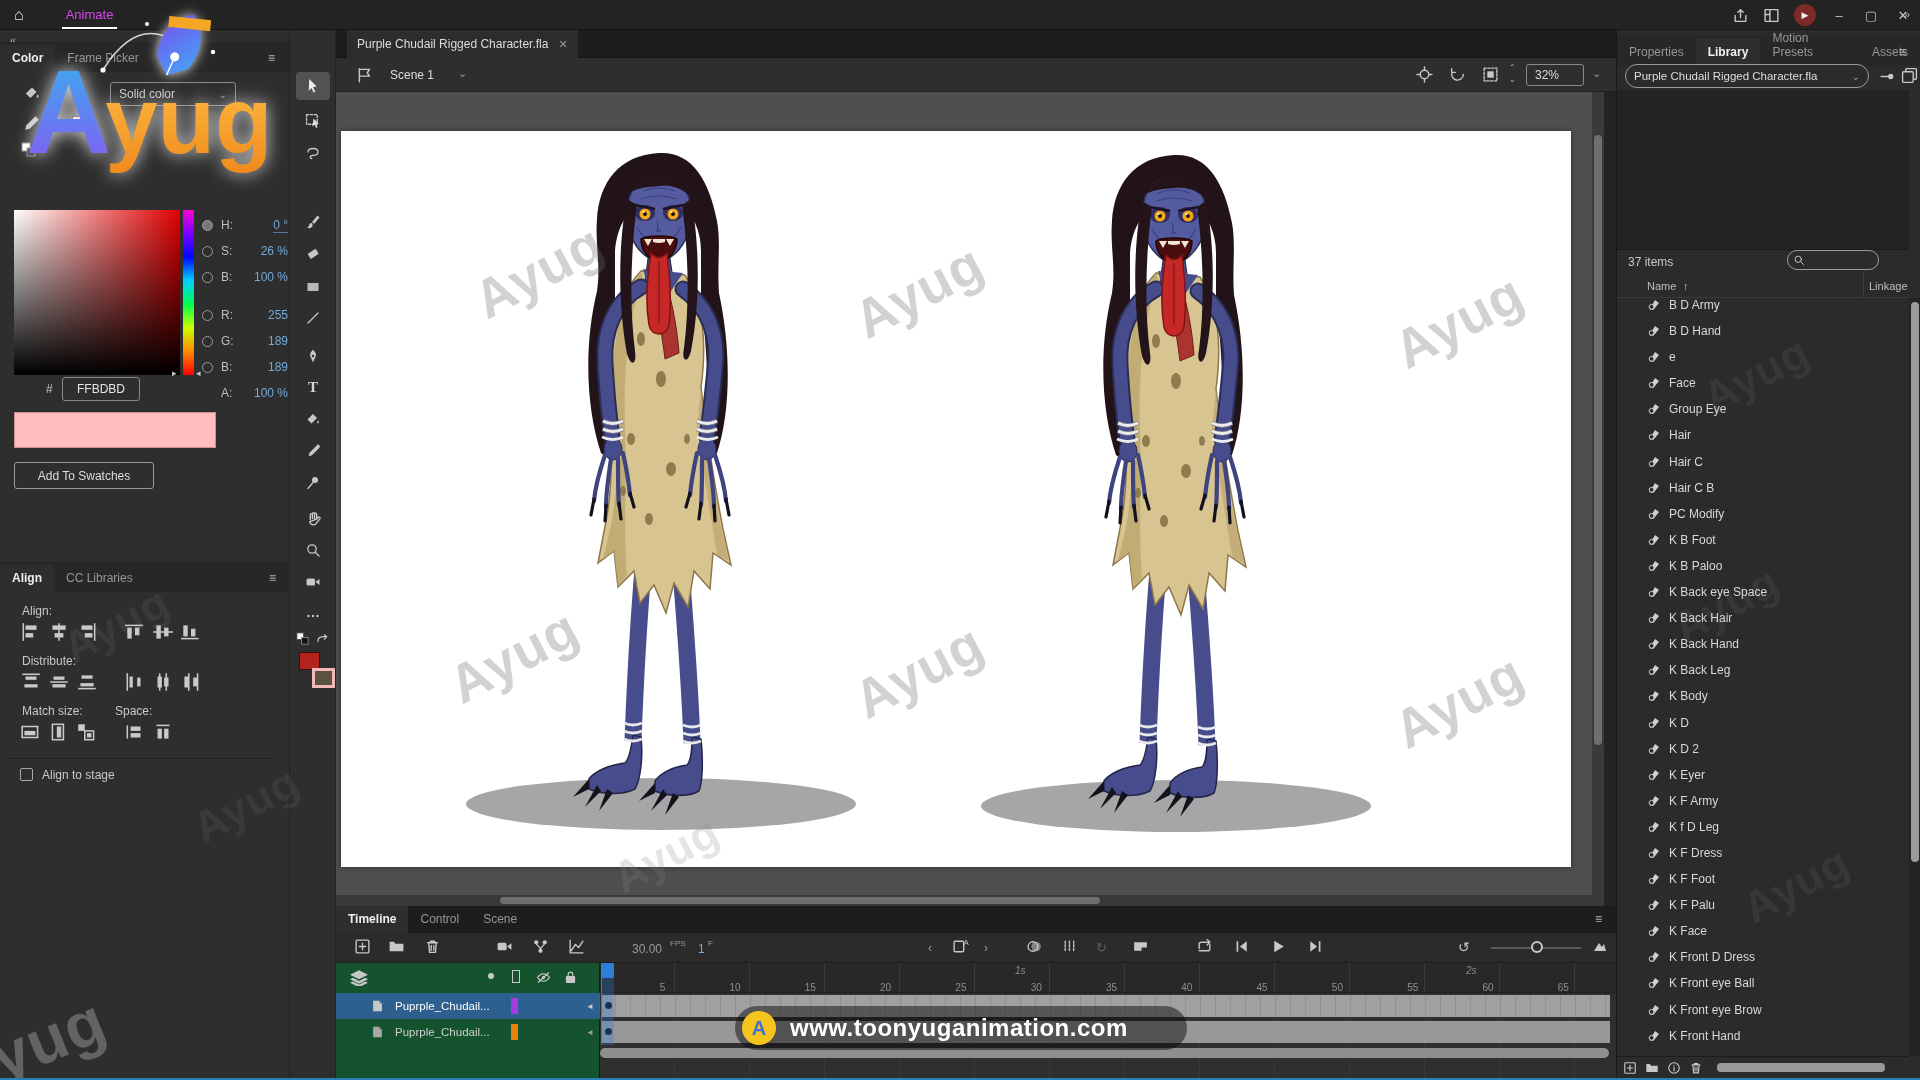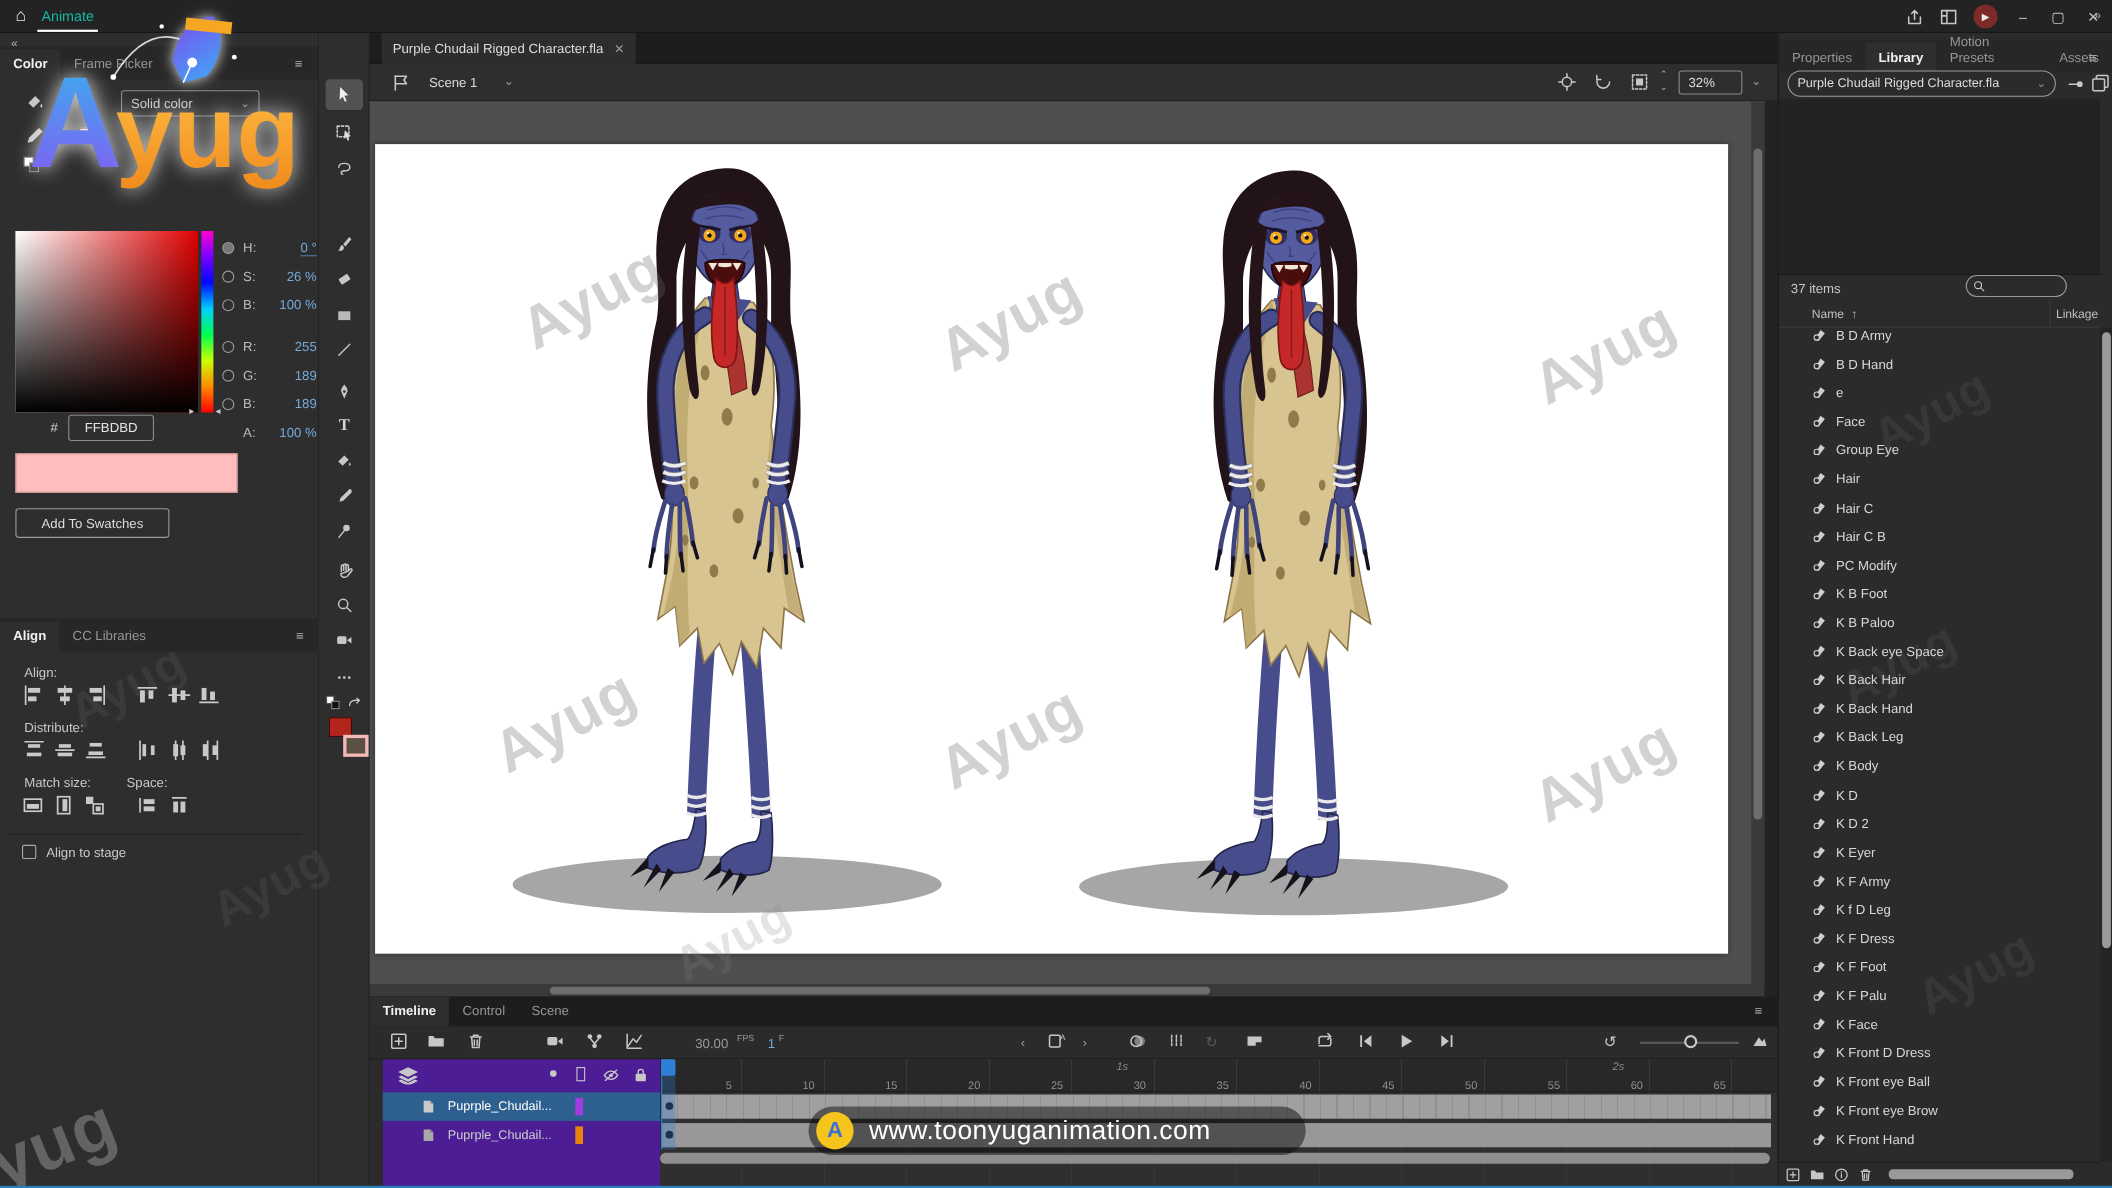--- a/index.html
+++ b/index.html
@@ -14,7 +14,7 @@
   
   #titlebar{left:0;top:0;width:1920px;height:30px;background:#232323;border-bottom:1px solid #161616;display:flex;align-items:center}
   .home{color:#e3e3e3;font-size:16px;margin-left:14px}
-  .appmenu{color:#14b8a6;font-size:13px;margin-left:10px;position:relative;padding:8px 4px}
+  .appmenu{color:#d946ef;font-size:13px;margin-left:38px;position:relative;padding:8px 4px}
   .appmenu .ul{position:absolute;left:0;right:0;bottom:1px;height:2px;background:#fff}
   #menus{display:flex;margin-left:34px}
   .menu-item{color:#d2d2d2;font-size:13px;padding:6px 13px;cursor:default}

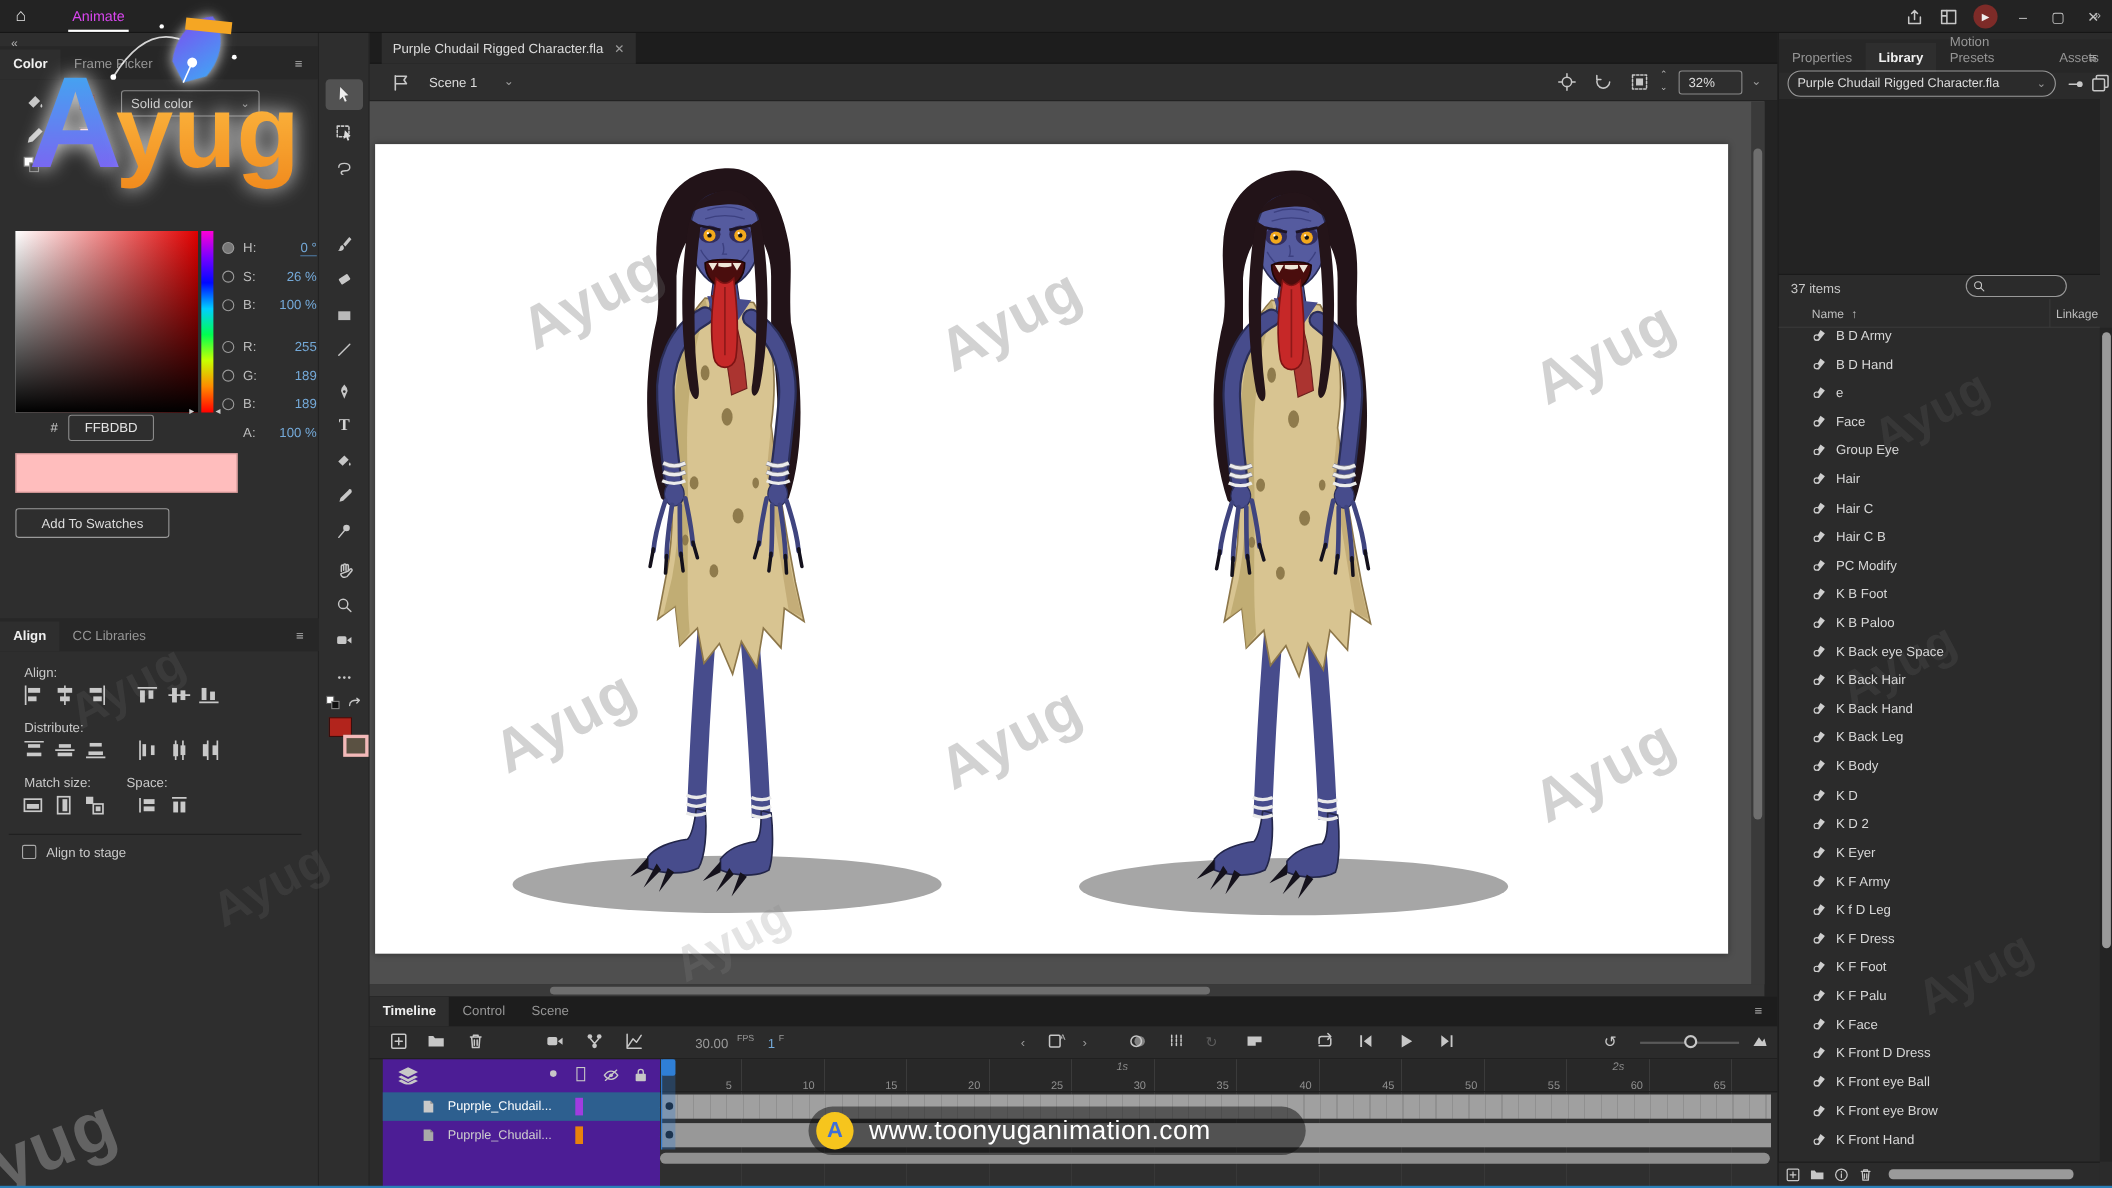--- a/index.html
+++ b/index.html
@@ -66,7 +66,7 @@
   #tl-tabs{height:27px;background:#1d1d1d;display:flex;align-items:flex-end;position:relative}
   #tl-bar{position:relative;height:30px;border-bottom:1px solid #1f1f1f;display:flex;align-items:center}
   .tli{position:absolute;top:5px}
-  #layercol{position:absolute;left:12px;top:57px;width:264px;bottom:0;background:#4c1d95;border-right:1px solid #1a1a1a}
+  #layercol{position:absolute;left:0;top:57px;width:264px;bottom:0;background:#14532d;border-right:1px solid #1a1a1a}
   .lrow{position:absolute;left:0;width:264px;height:26px;display:flex;align-items:center}
   .lrow .nm{font-size:11.5px;margin-left:10px;width:108px;overflow:hidden;white-space:nowrap}
   .lchip{width:7px;height:16px;margin-left:8px}

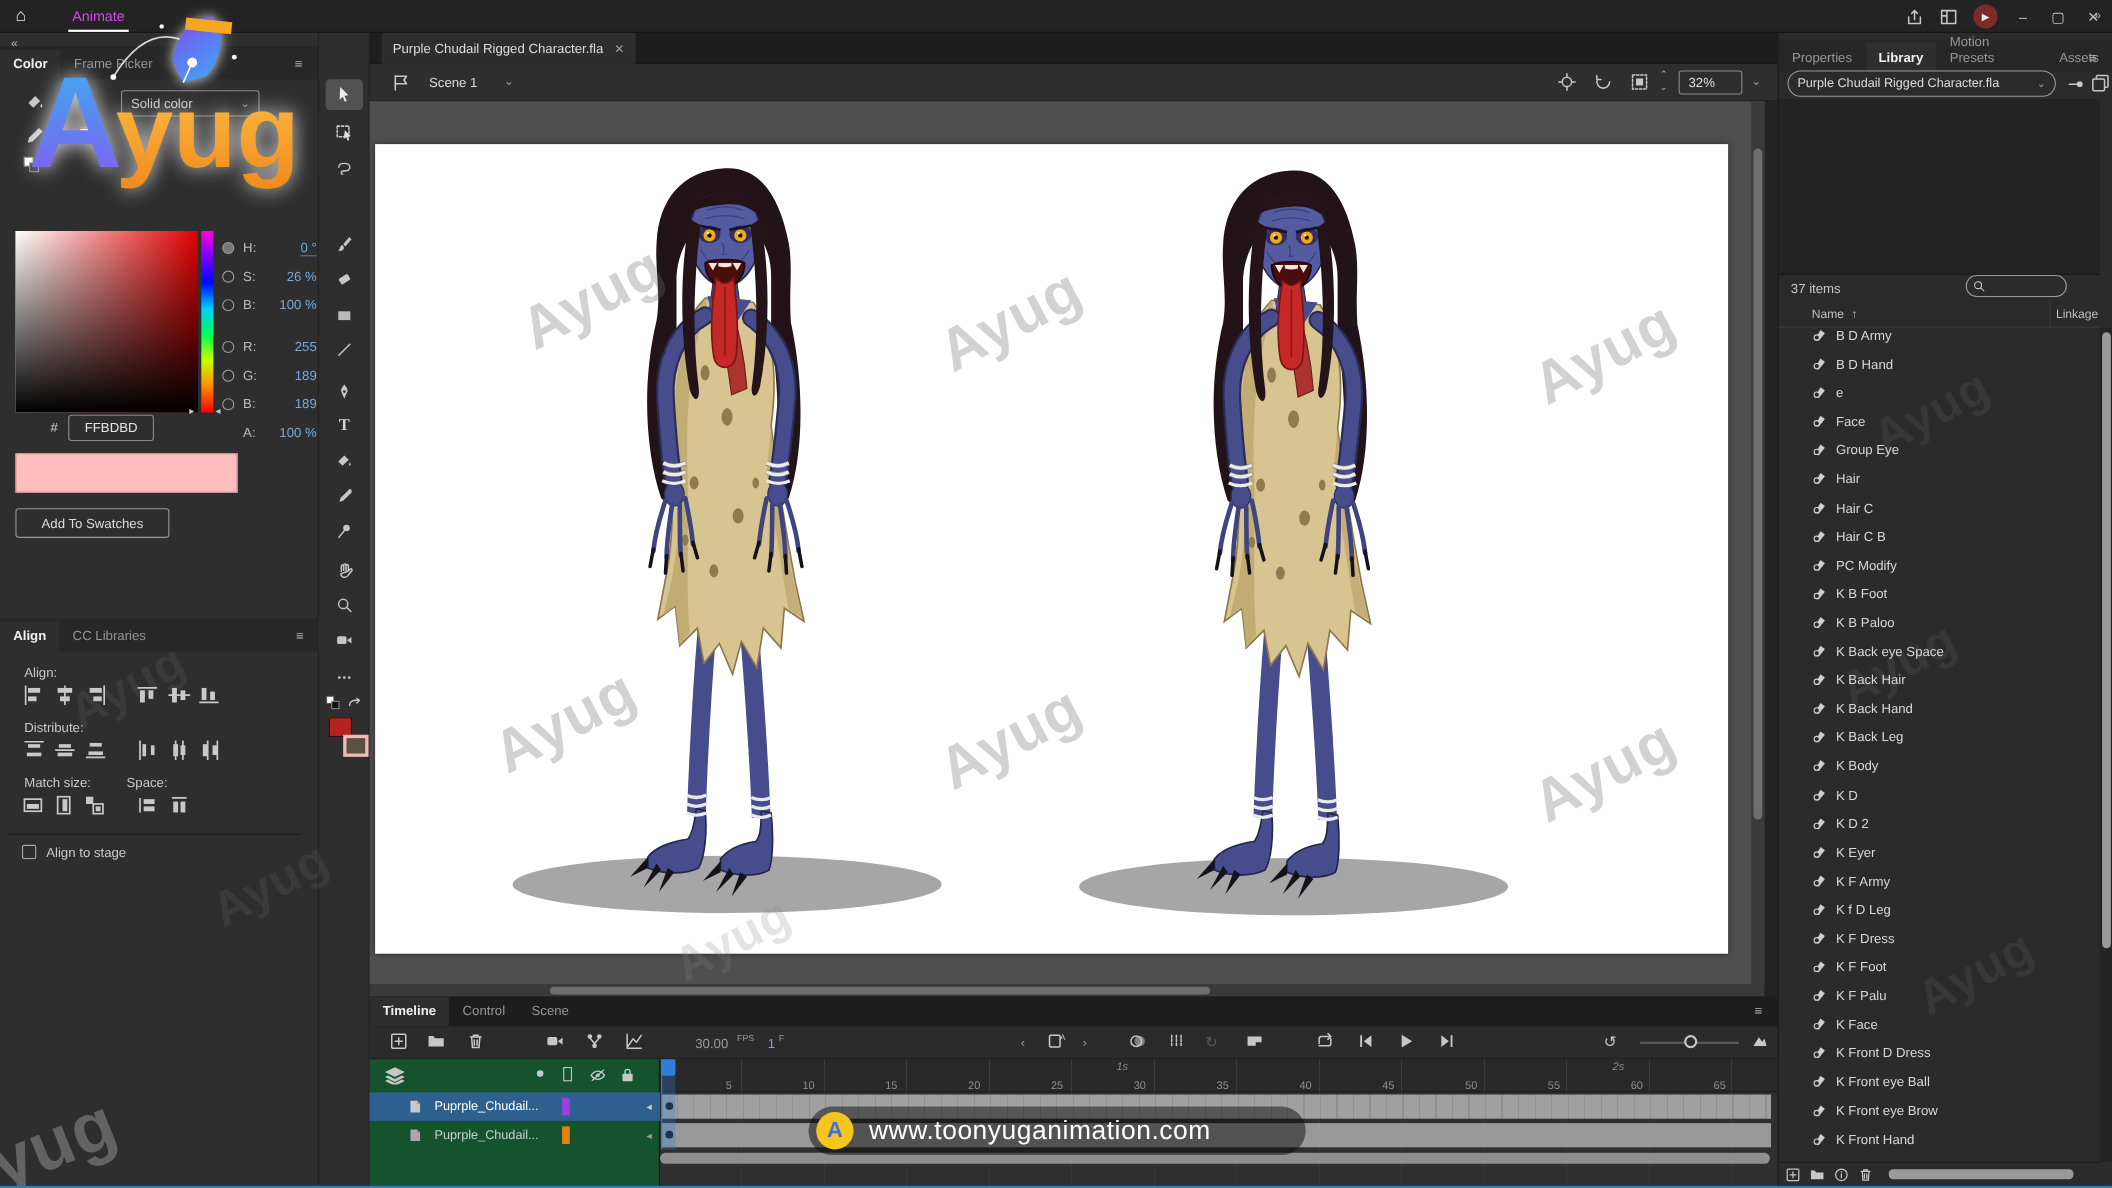--- a/index.html
+++ b/index.html
@@ -82,7 +82,7 @@
   #playheadcap{position:absolute;left:1px;top:0;width:13px;height:15px;background:#2f7fd6;border-radius:2px}
   #wmbanner{left:735px;top:1006px;width:452px;height:44px;background:rgba(12,12,12,.5);border-radius:24px;display:flex;align-items:center;z-index:60}
   #wmbanner .circ{width:34px;height:34px;border-radius:50%;background:#f6c51d;margin-left:7px;display:flex;align-items:center;justify-content:center;color:#3f6fd8;font-weight:bold;font-size:20px}
-  #wmbanner .st{color:#fff;font-weight:normal;font-size:24px;margin-left:14px;letter-spacing:.5px}
+  #wmbanner .st{color:#fff;font-weight:bold;font-size:24px;margin-left:14px;letter-spacing:.5px}
   
   #rightpanel{left:1616px;top:30px;width:304px;height:1050px;background:#2b2b2b;border-left:1px solid #191919}
   #libdrop{left:8px;top:34px;width:244px;height:24px;border:1px solid #9a9a9a;border-radius:12px;display:flex;align-items:center;color:#ddd;font-size:11.5px;padding:0 8px;justify-content:space-between}

